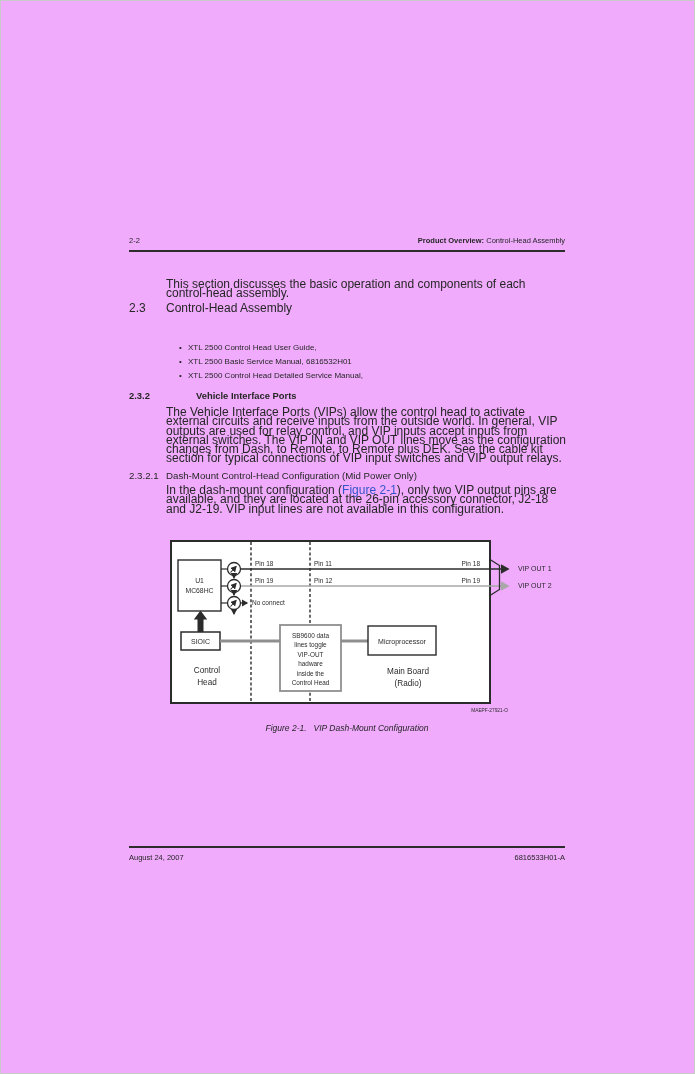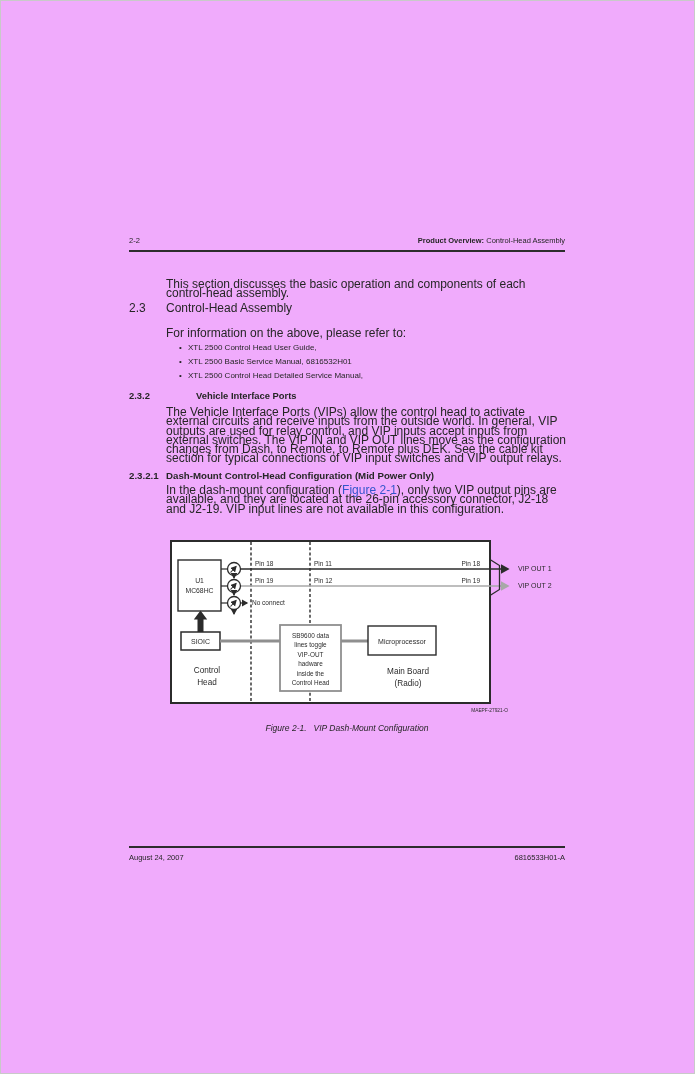--- a/index.html
+++ b/index.html
@@ -61,7 +61,6 @@
   </div>
   <div class="para p1">This section discusses the basic operation and components of each control-head assembly.</div>
 
-  <div class="para intro">For information on the above, please refer to:</div>
   <div class="bullets">
     <div class="li">
       <span class="dot">•</span>

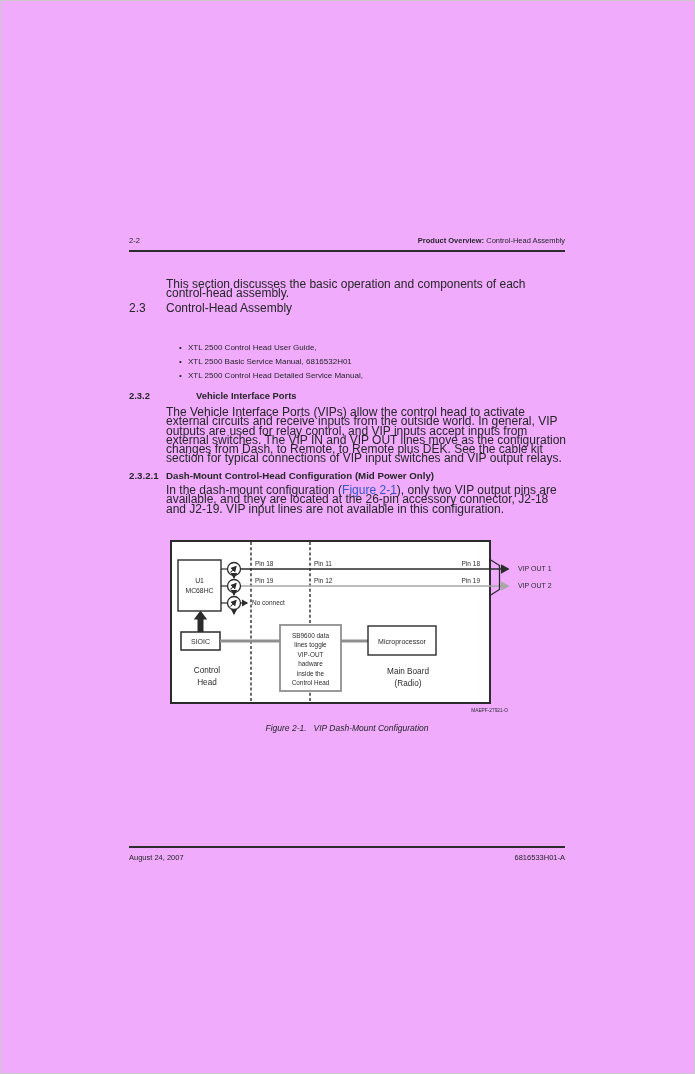--- a/index.html
+++ b/index.html
@@ -24,7 +24,7 @@
   .h2 { width:403px; font-size:9.4px; font-weight:bold; line-height:12.5px; }
   .h2a { top:296px; }
   .h2b { top:390px;gap:30px; }
-  .h3 { top:470px; width:436px; font-size:9.7px; font-weight:bold; }
+  .h3 { top:470px; width:436px; font-size:9.7px; font-weight:normal; }
 
   
   .para { position:absolute; left:166px; width:400px; font-size:12px; line-height:9.3px; }

